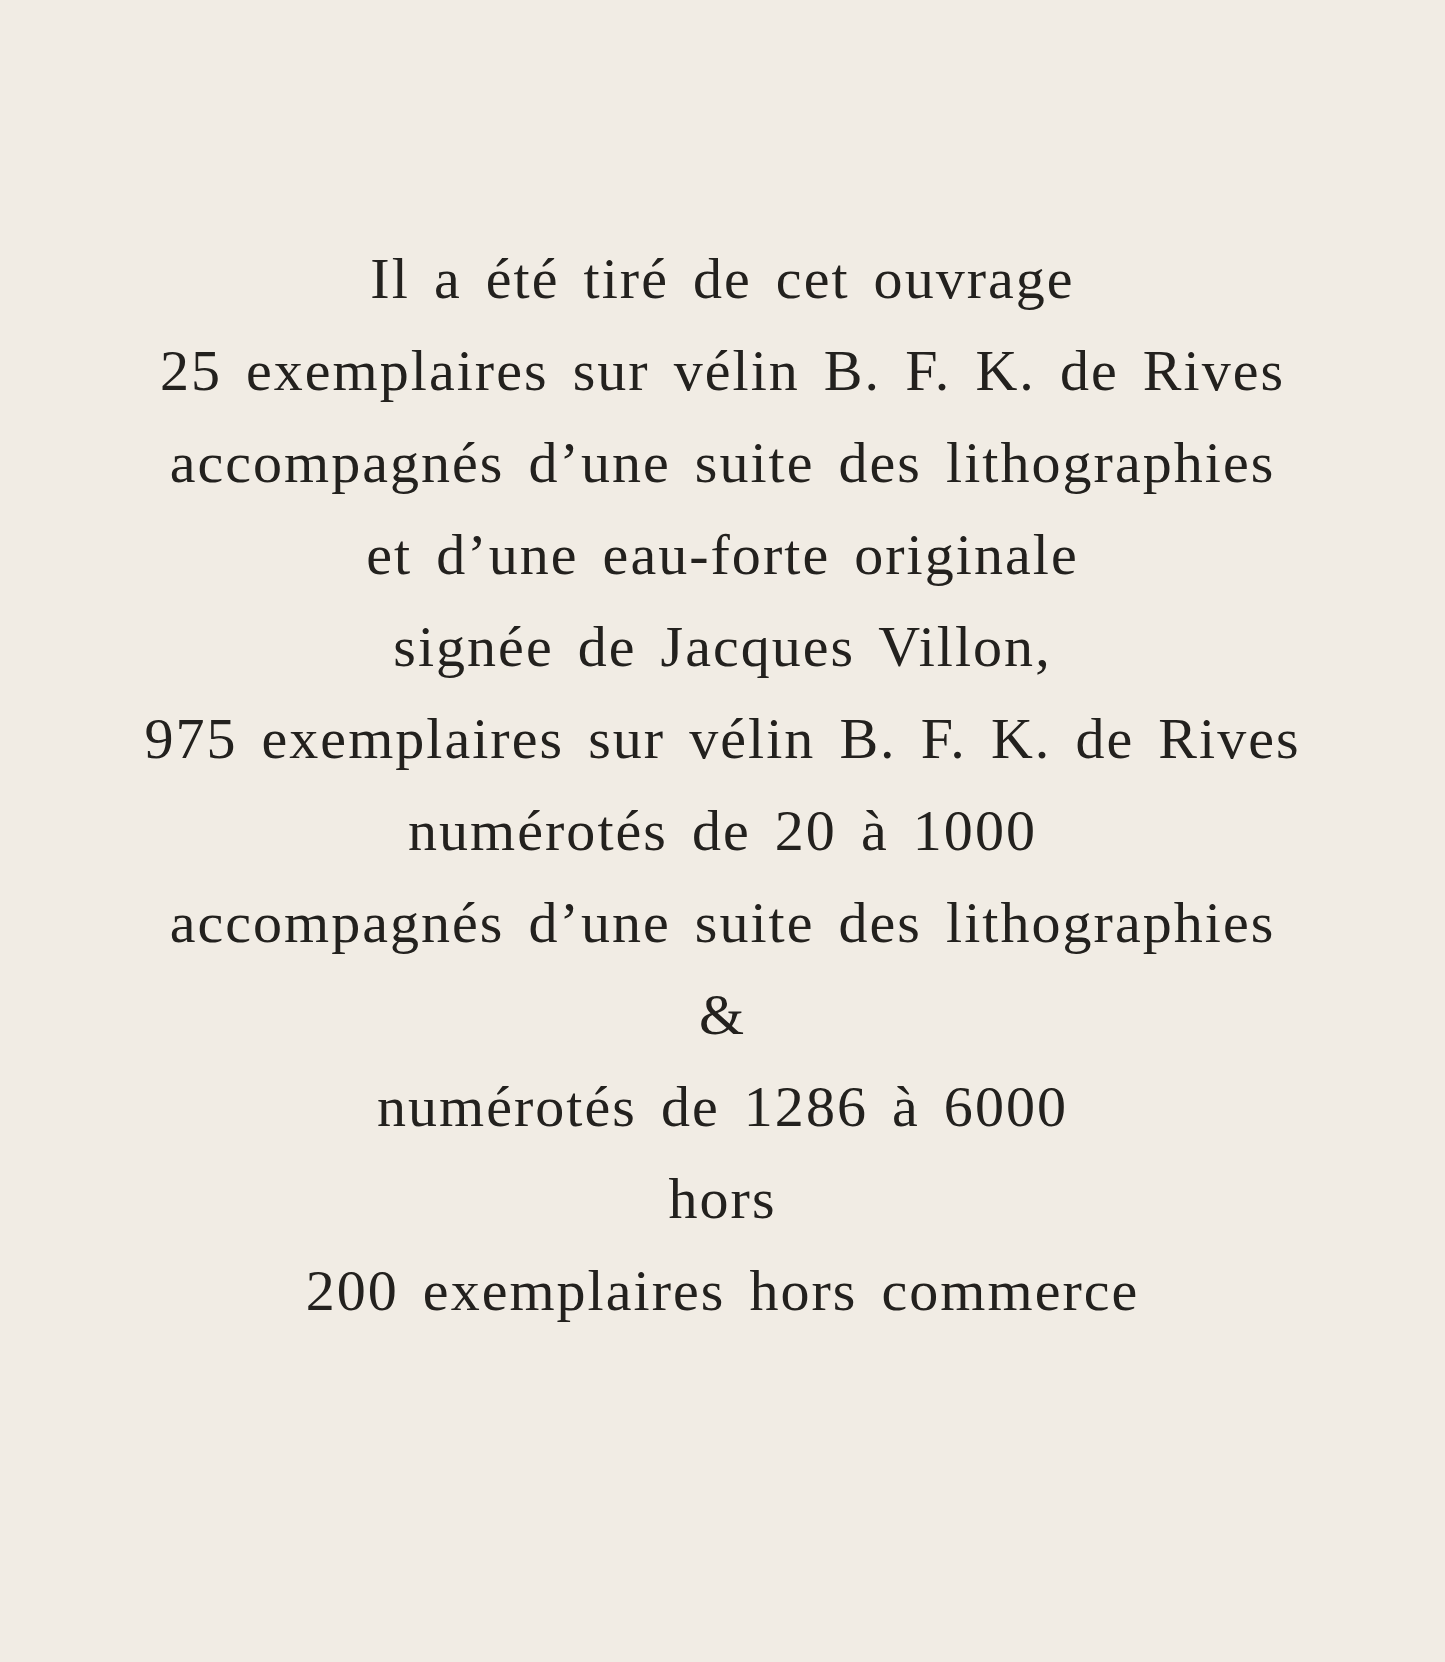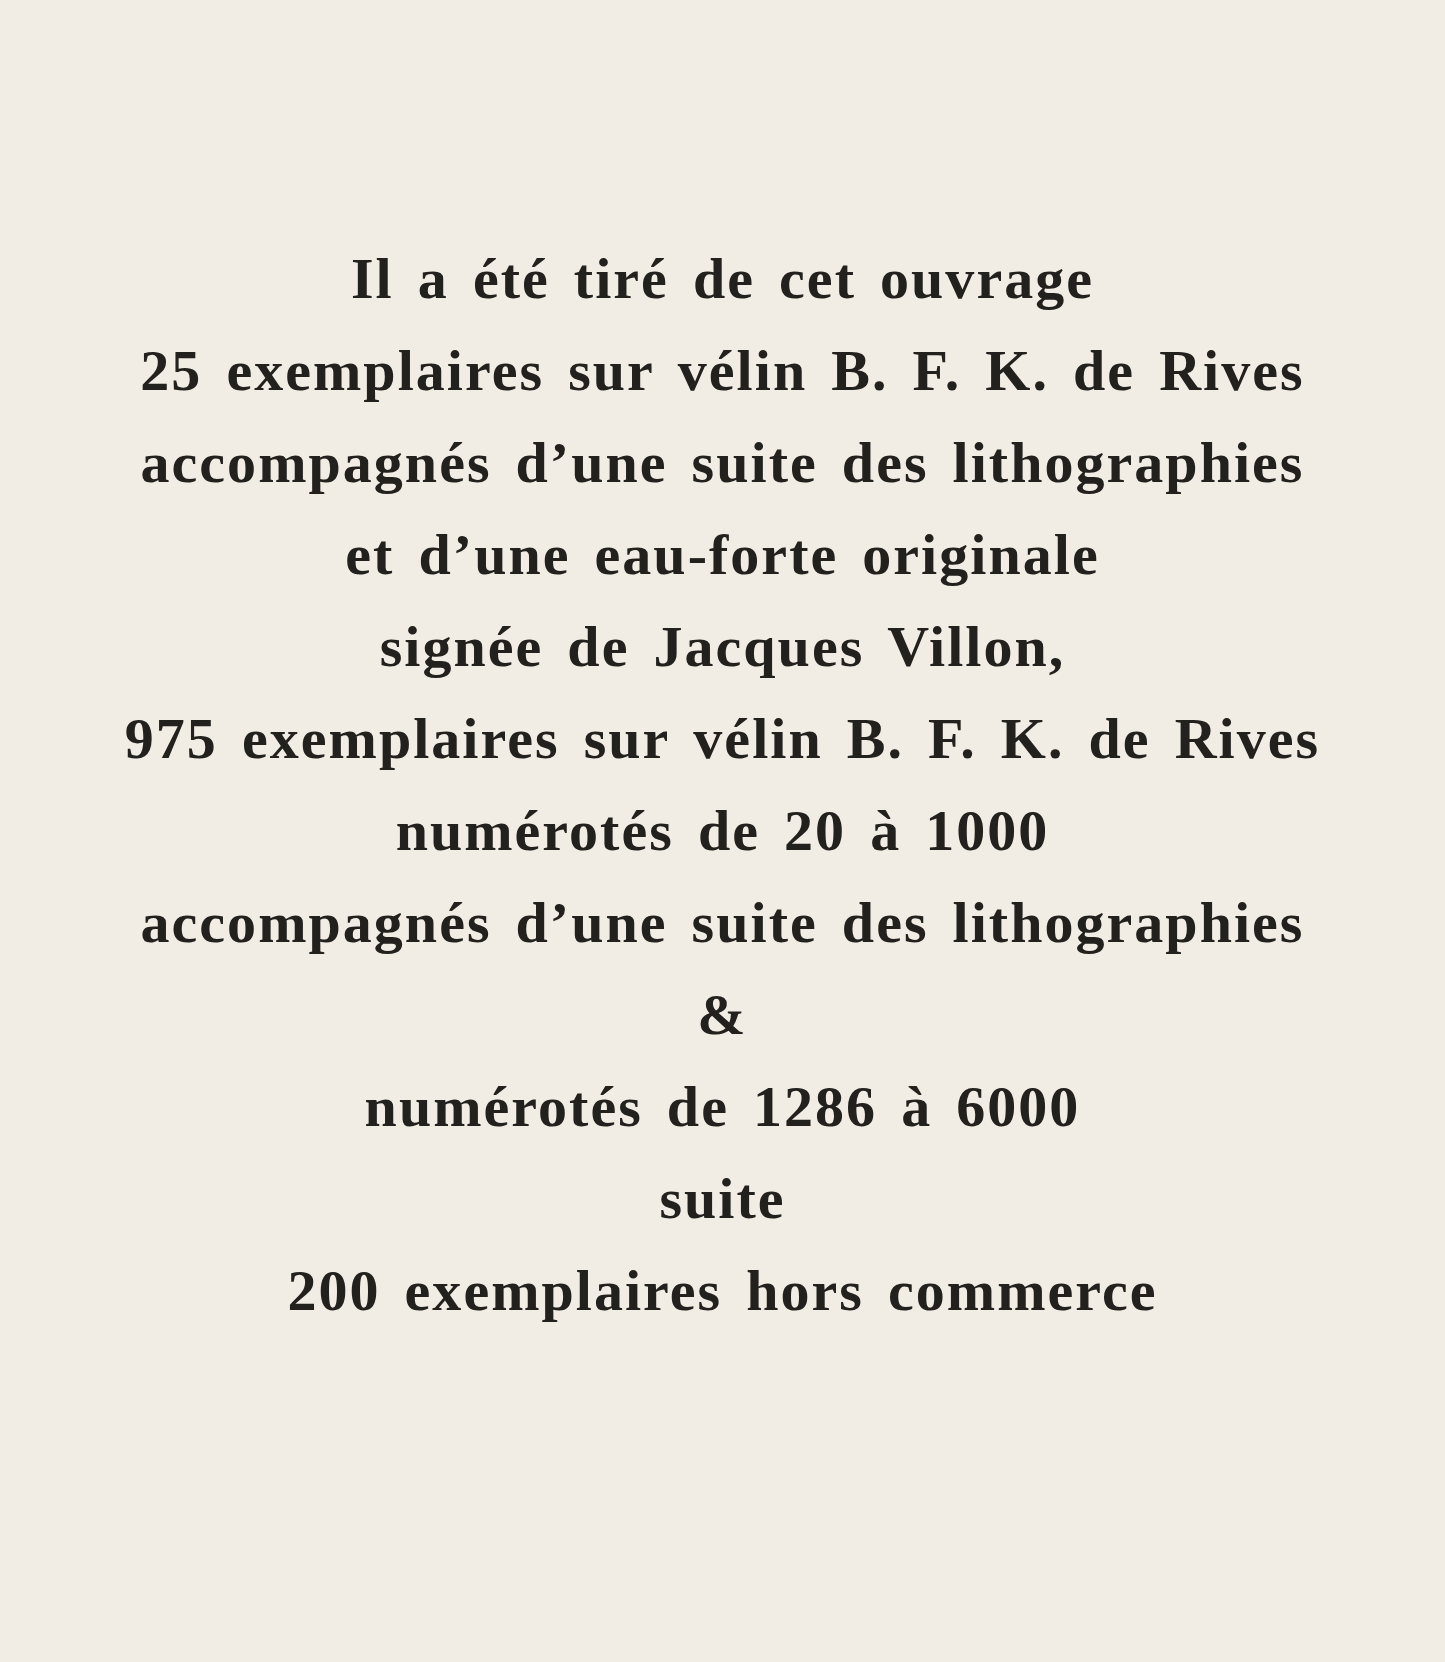--- a/index.html
+++ b/index.html
@@ -34,7 +34,6 @@
   }
   .colophon .line {
     white-space: nowrap;
-    font-weight: bold;
   }
 </style>
 </head>

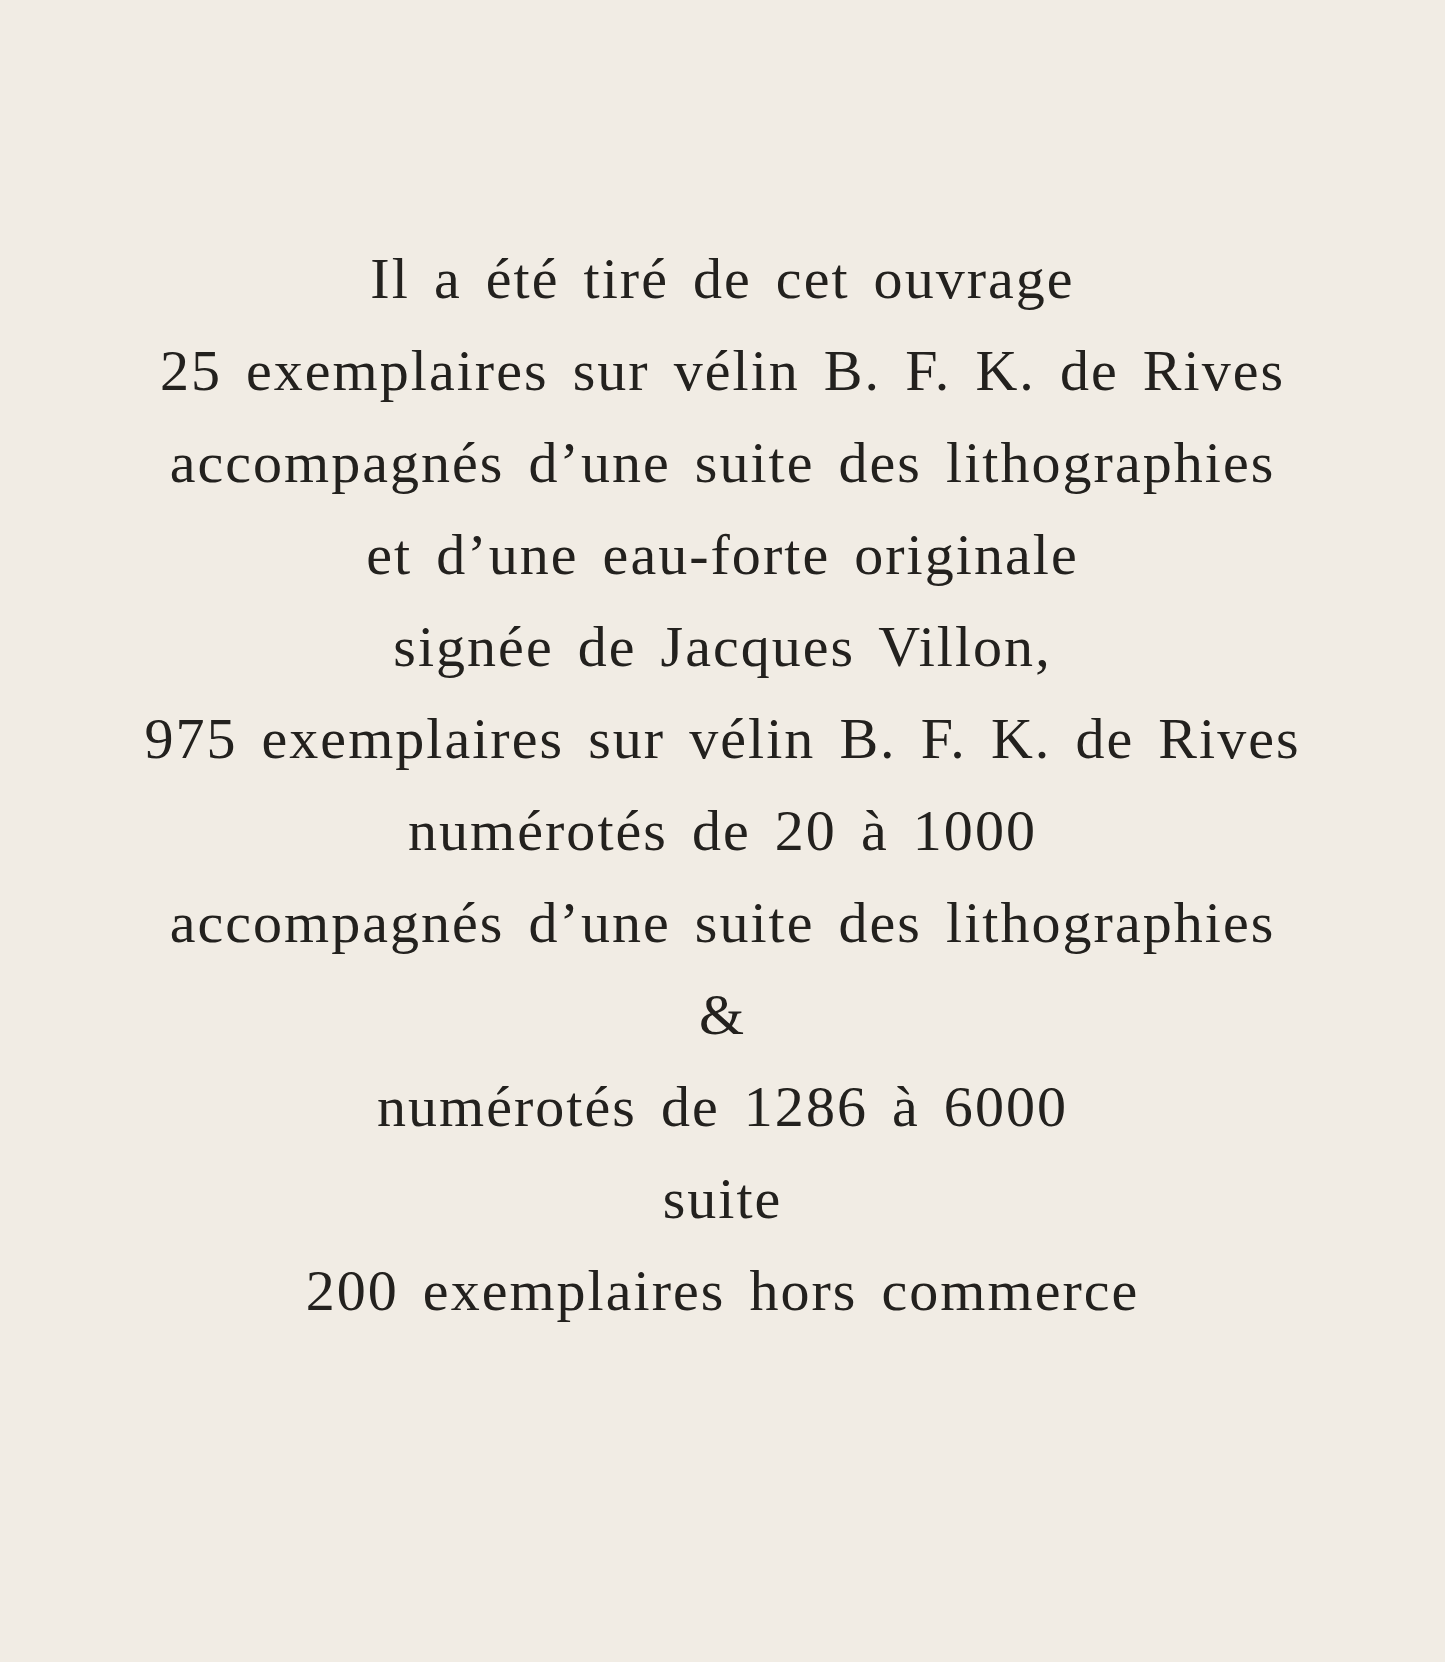--- a/index.html
+++ b/index.html
@@ -51,7 +51,7 @@
     <div class="line">accompagnés d’une suite des lithographies</div>
     <div class="line">&amp;</div>
     <div class="line">numérotés de 1286 à 6000</div>
-    <div class="line">suite</div>
+    <div class="line">hors</div>
     <div class="line">200 exemplaires hors commerce</div>
   </div>
 </div>

